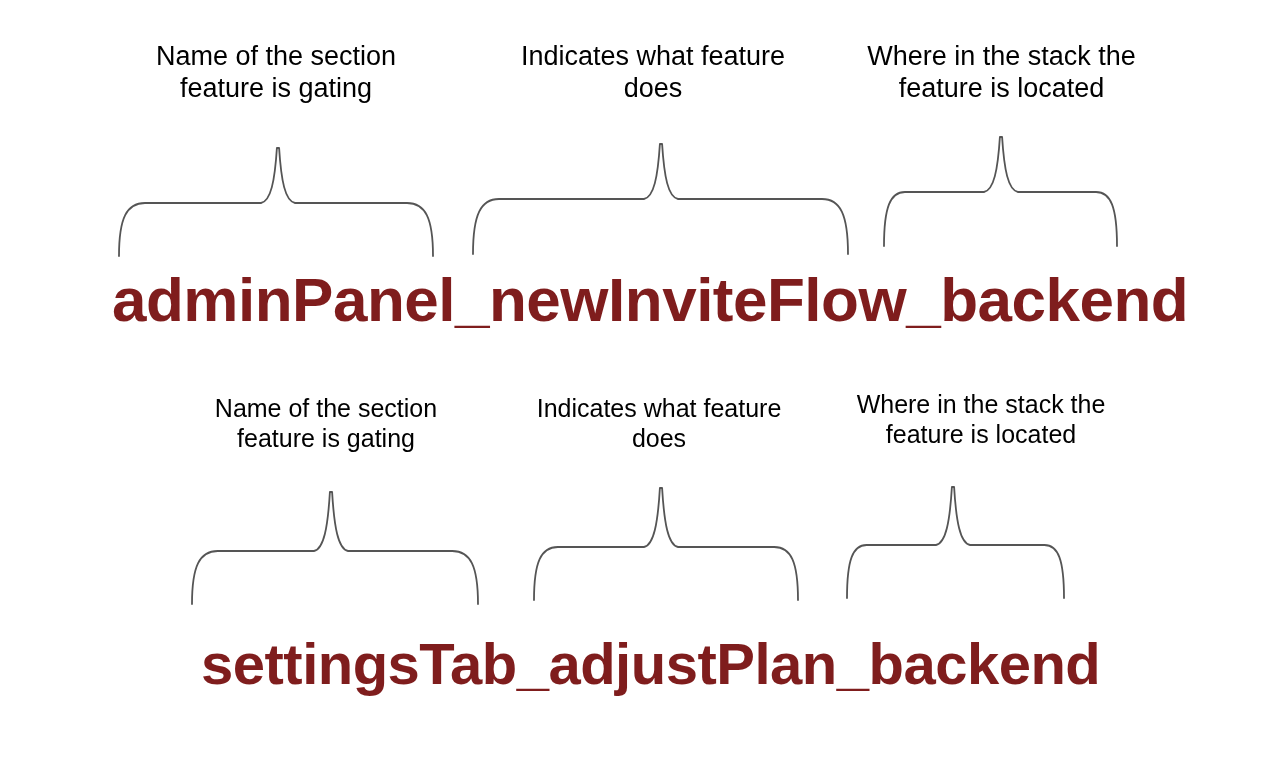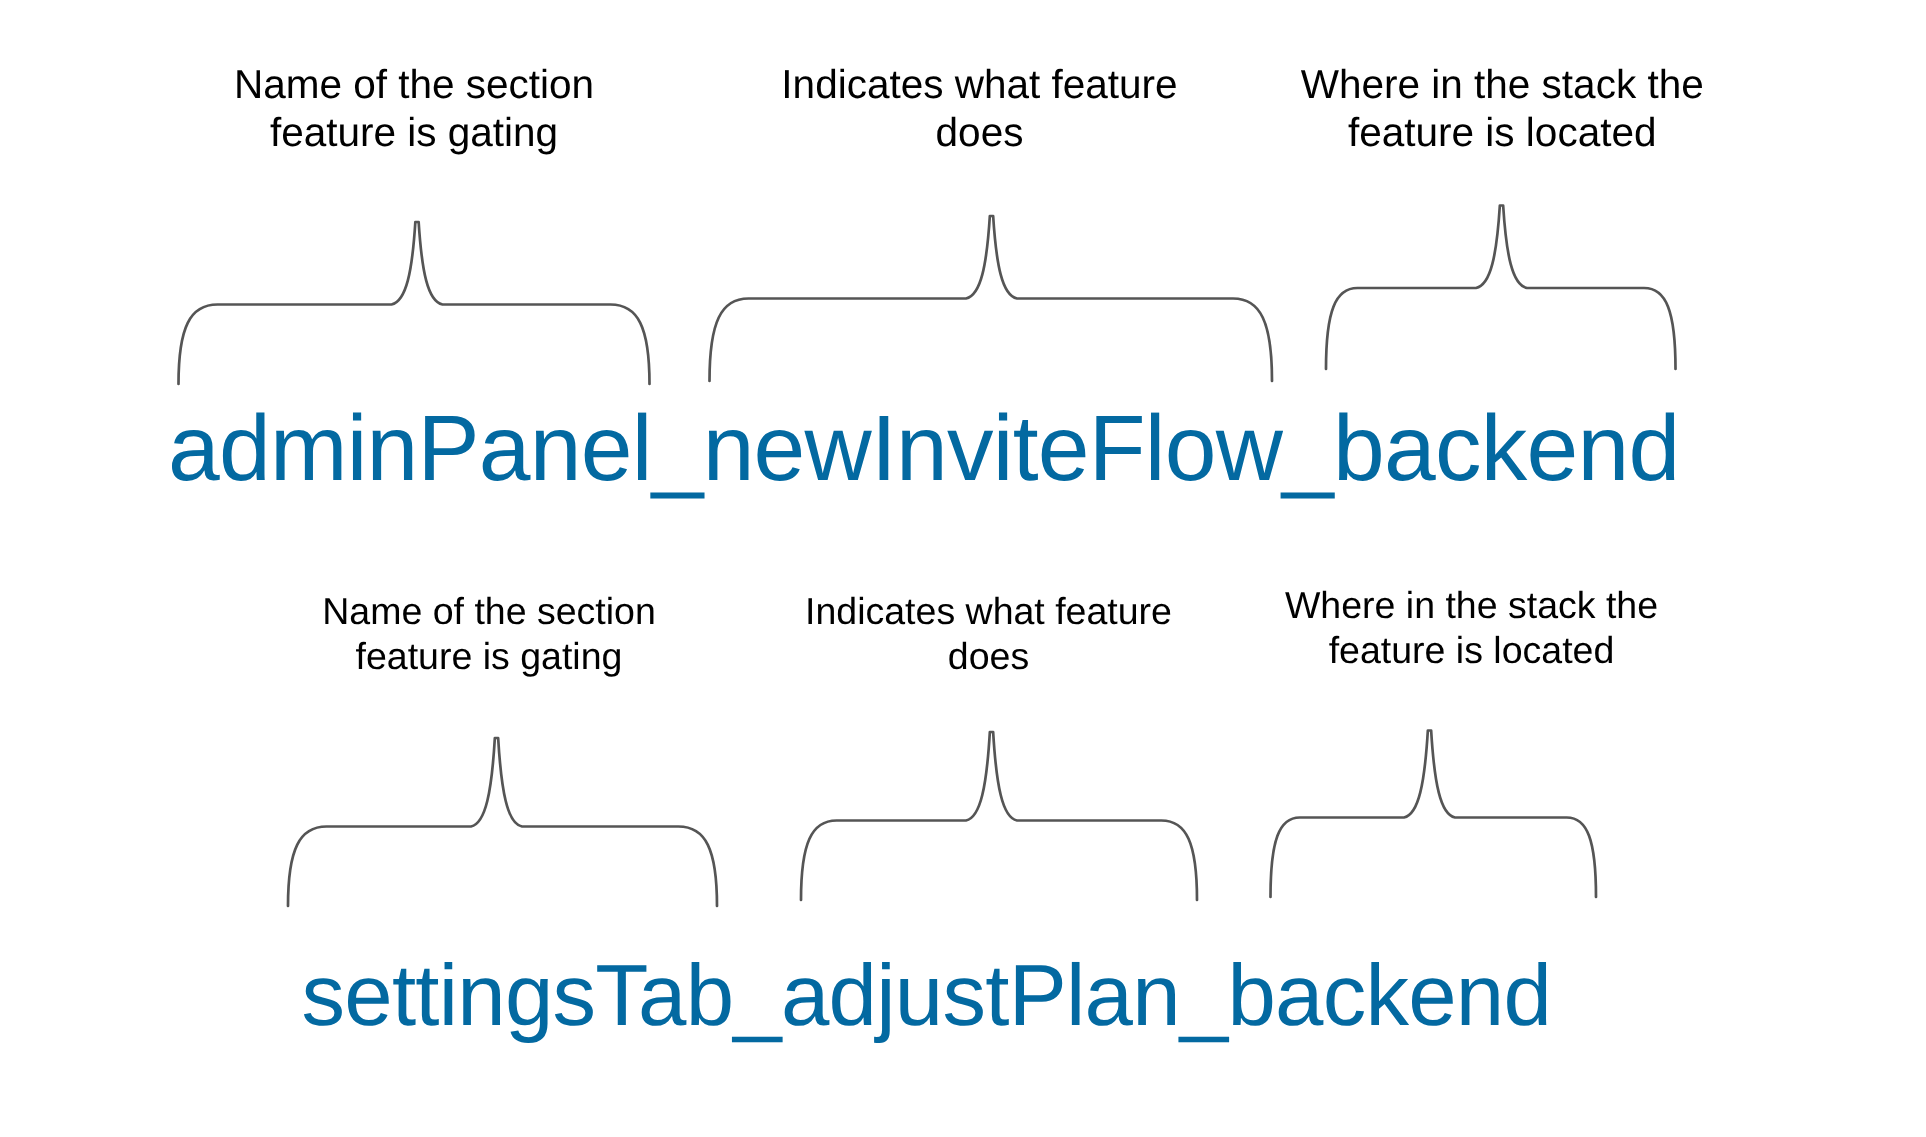--- a/index.html
+++ b/index.html
@@ -36,8 +36,8 @@
 
   .flag-text {
     position: absolute;
-    color: #0369a1;
-    font-weight: 400;
+    color: #7f1d1d;
+    font-weight: 700;
     white-space: nowrap;
     letter-spacing: -0.5px;
   }

